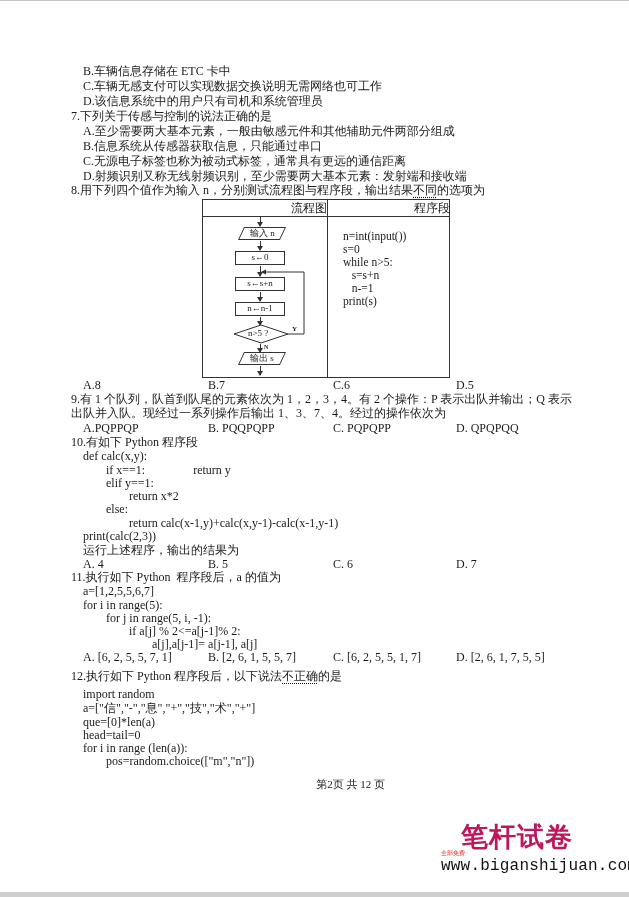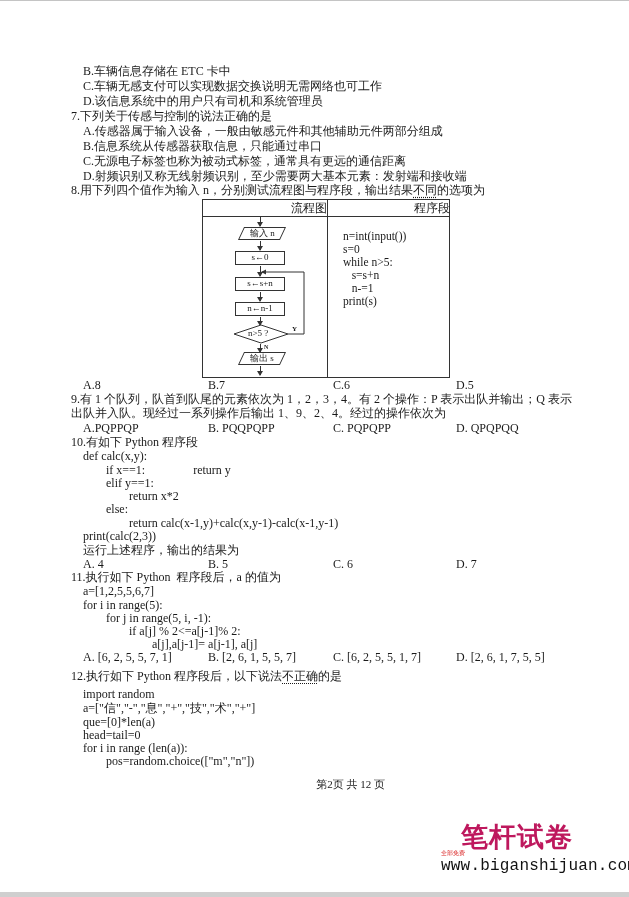--- a/index.html
+++ b/index.html
@@ -41,7 +41,7 @@
 <div class="line" style="left:83px;top:94px">D.该信息系统中的用户只有司机和系统管理员</div>
 
 <div class="line" style="left:71px;top:109px">7.下列关于传感与控制的说法正确的是</div>
-<div class="line" style="left:83px;top:124px">A.传感器属于输入设备，一般由敏感元件和其他辅助元件两部分组成</div>
+<div class="line" style="left:83px;top:124px">A.至少需要两大基本元素，一般由敏感元件和其他辅助元件两部分组成</div>
 <div class="line" style="left:83px;top:139px">B.信息系统从传感器获取信息，只能通过串口</div>
 <div class="line" style="left:83px;top:154px">C.无源电子标签也称为被动式标签，通常具有更远的通信距离</div>
 <div class="line" style="left:83px;top:169px">D.射频识别又称无线射频识别，至少需要两大基本元素：发射端和接收端</div>

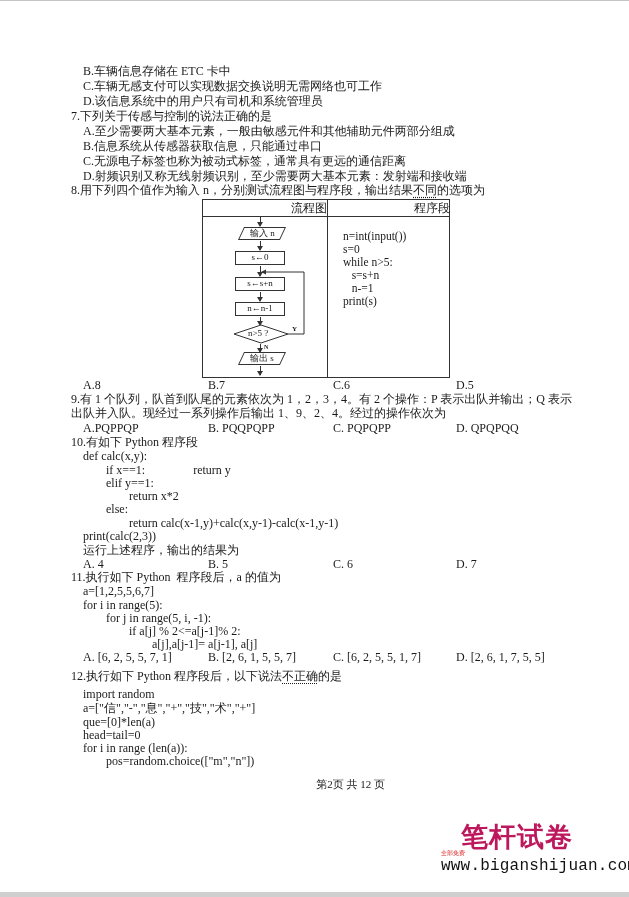--- a/index.html
+++ b/index.html
@@ -98,7 +98,7 @@
 <div class="opt" style="left:456px;top:378px">D.5</div>
 
 <div class="line" style="left:71px;top:392px">9.有 1 个队列，队首到队尾的元素依次为 1，2，3，4。有 2 个操作：P 表示出队并输出；Q 表示</div>
-<div class="line" style="left:71px;top:406px">出队并入队。现经过一系列操作后输出 1、9、2、4。经过的操作依次为</div>
+<div class="line" style="left:71px;top:406px">出队并入队。现经过一系列操作后输出 1、3、7、4。经过的操作依次为</div>
 <div class="opt" style="left:83px;top:421px">A.PQPPQP</div>
 <div class="opt" style="left:208px;top:421px">B. PQQPQPP</div>
 <div class="opt" style="left:333px;top:421px">C. PQPQPP</div>

